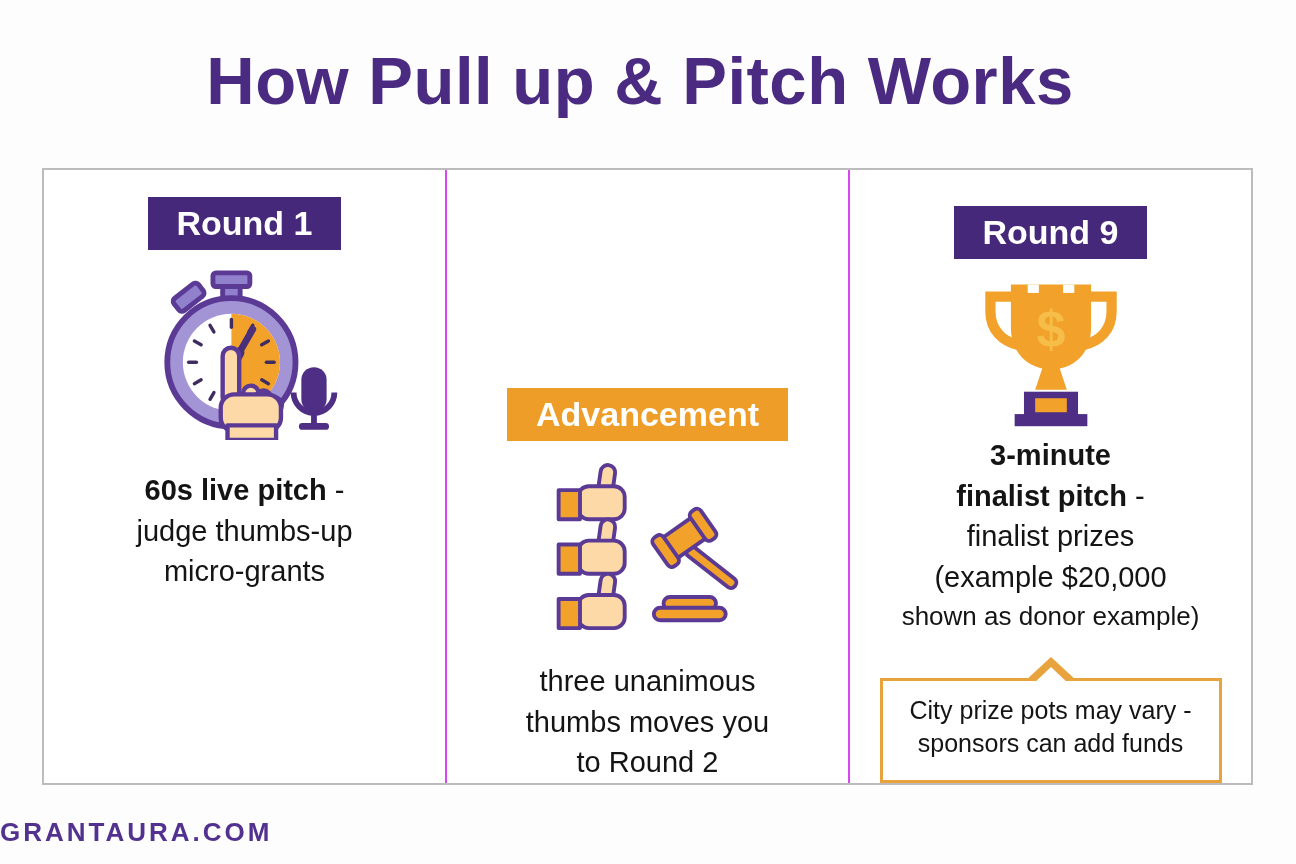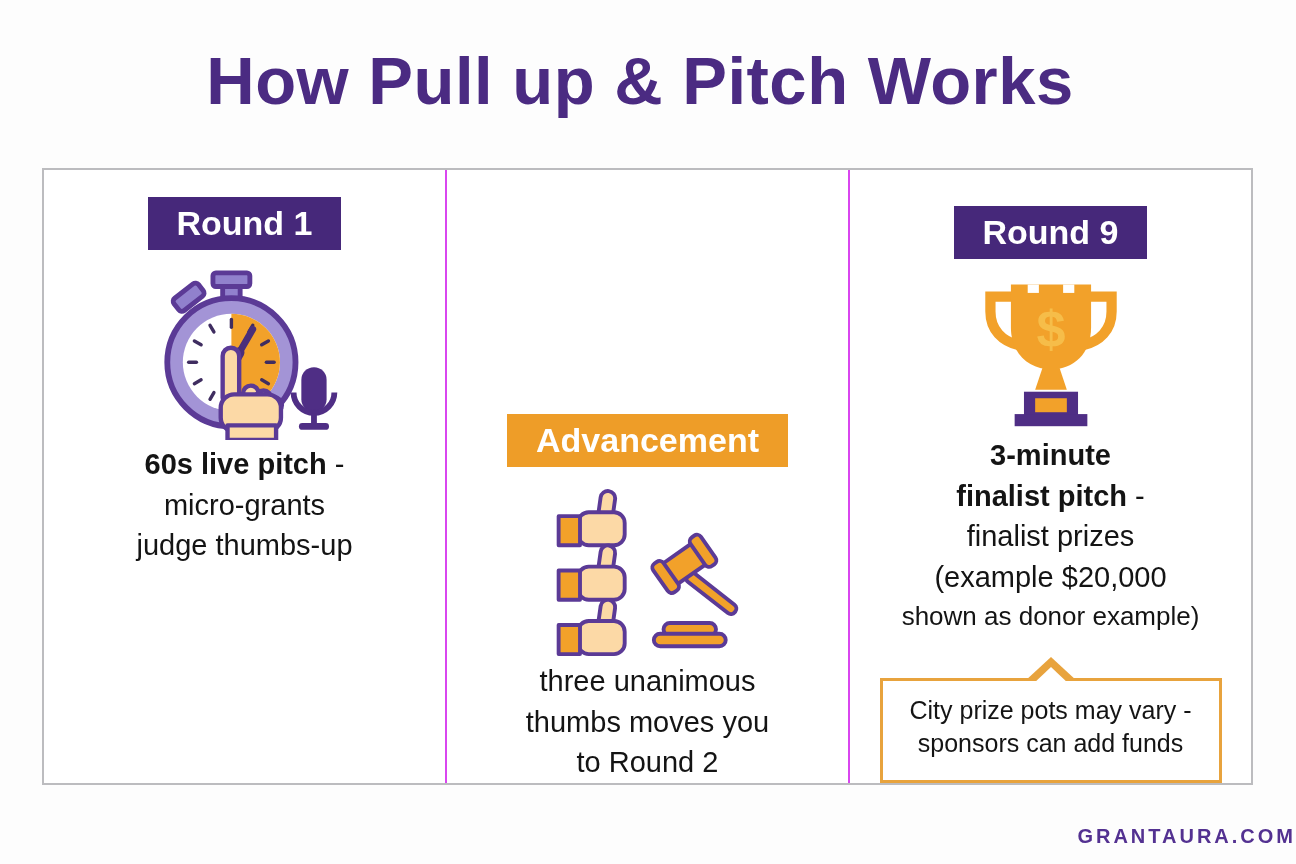--- a/index.html
+++ b/index.html
@@ -57,6 +57,7 @@
     justify-content: center;
   }
   .desc {
+    margin-top: 26px;
     text-align: center;
     font-size: 29px;
     line-height: 1.40;

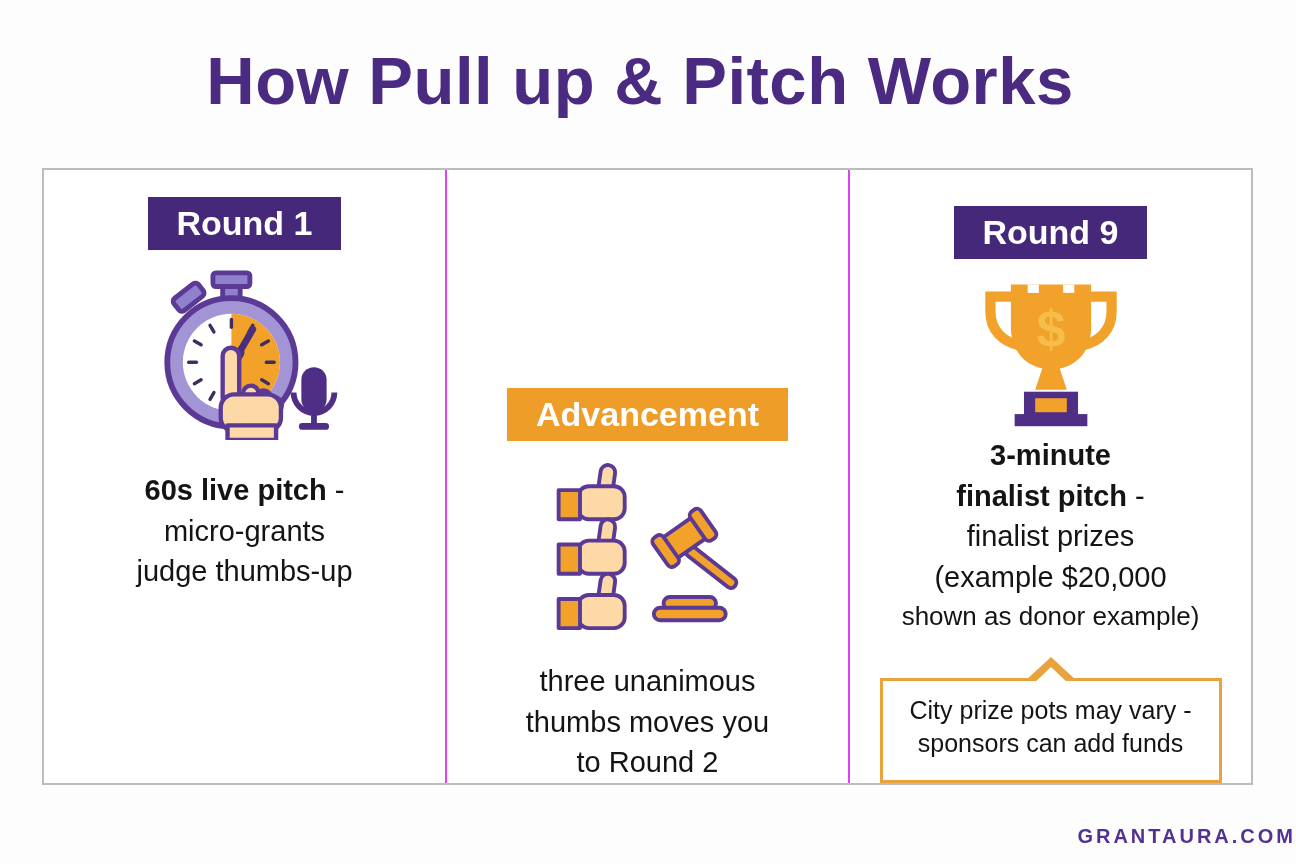--- a/index.html
+++ b/index.html
@@ -167,8 +167,8 @@
       </div>
       <div class="desc">
         <div><span class="bold">60s live pitch</span><span> -</span></div>
+        <div>judge thumbs-up</div>
         <div>micro-grants</div>
-        <div>judge thumbs-up</div>
       </div>
     </section>
 

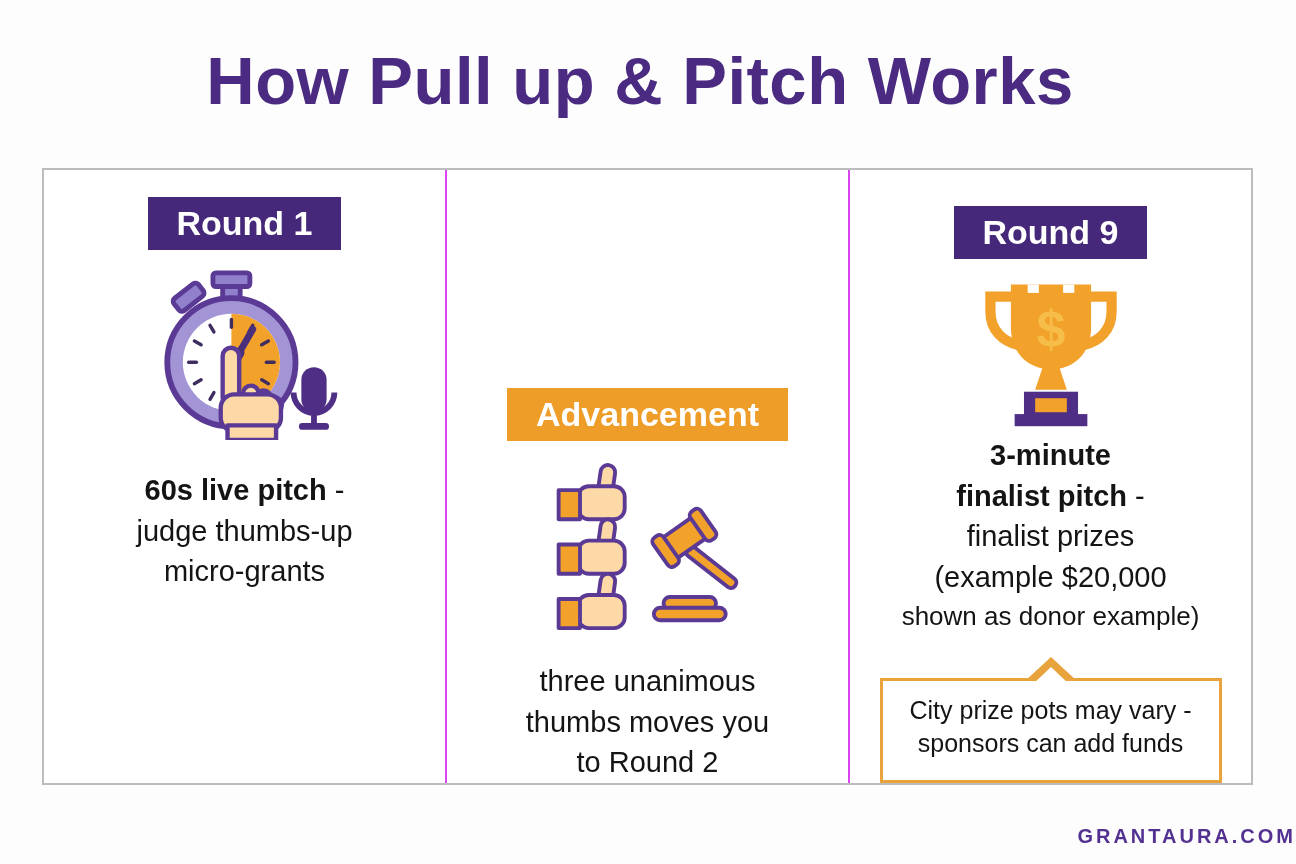--- a/index.html
+++ b/index.html
@@ -101,8 +101,8 @@
     position: absolute;
     bottom: 16px;
     left: 0; right: 0;
-    text-align: right;
-    font-size: 20px;
+    text-align: left;
+    font-size: 26px;
     font-weight: bold;
     letter-spacing: 3px;
     color: #533191;

